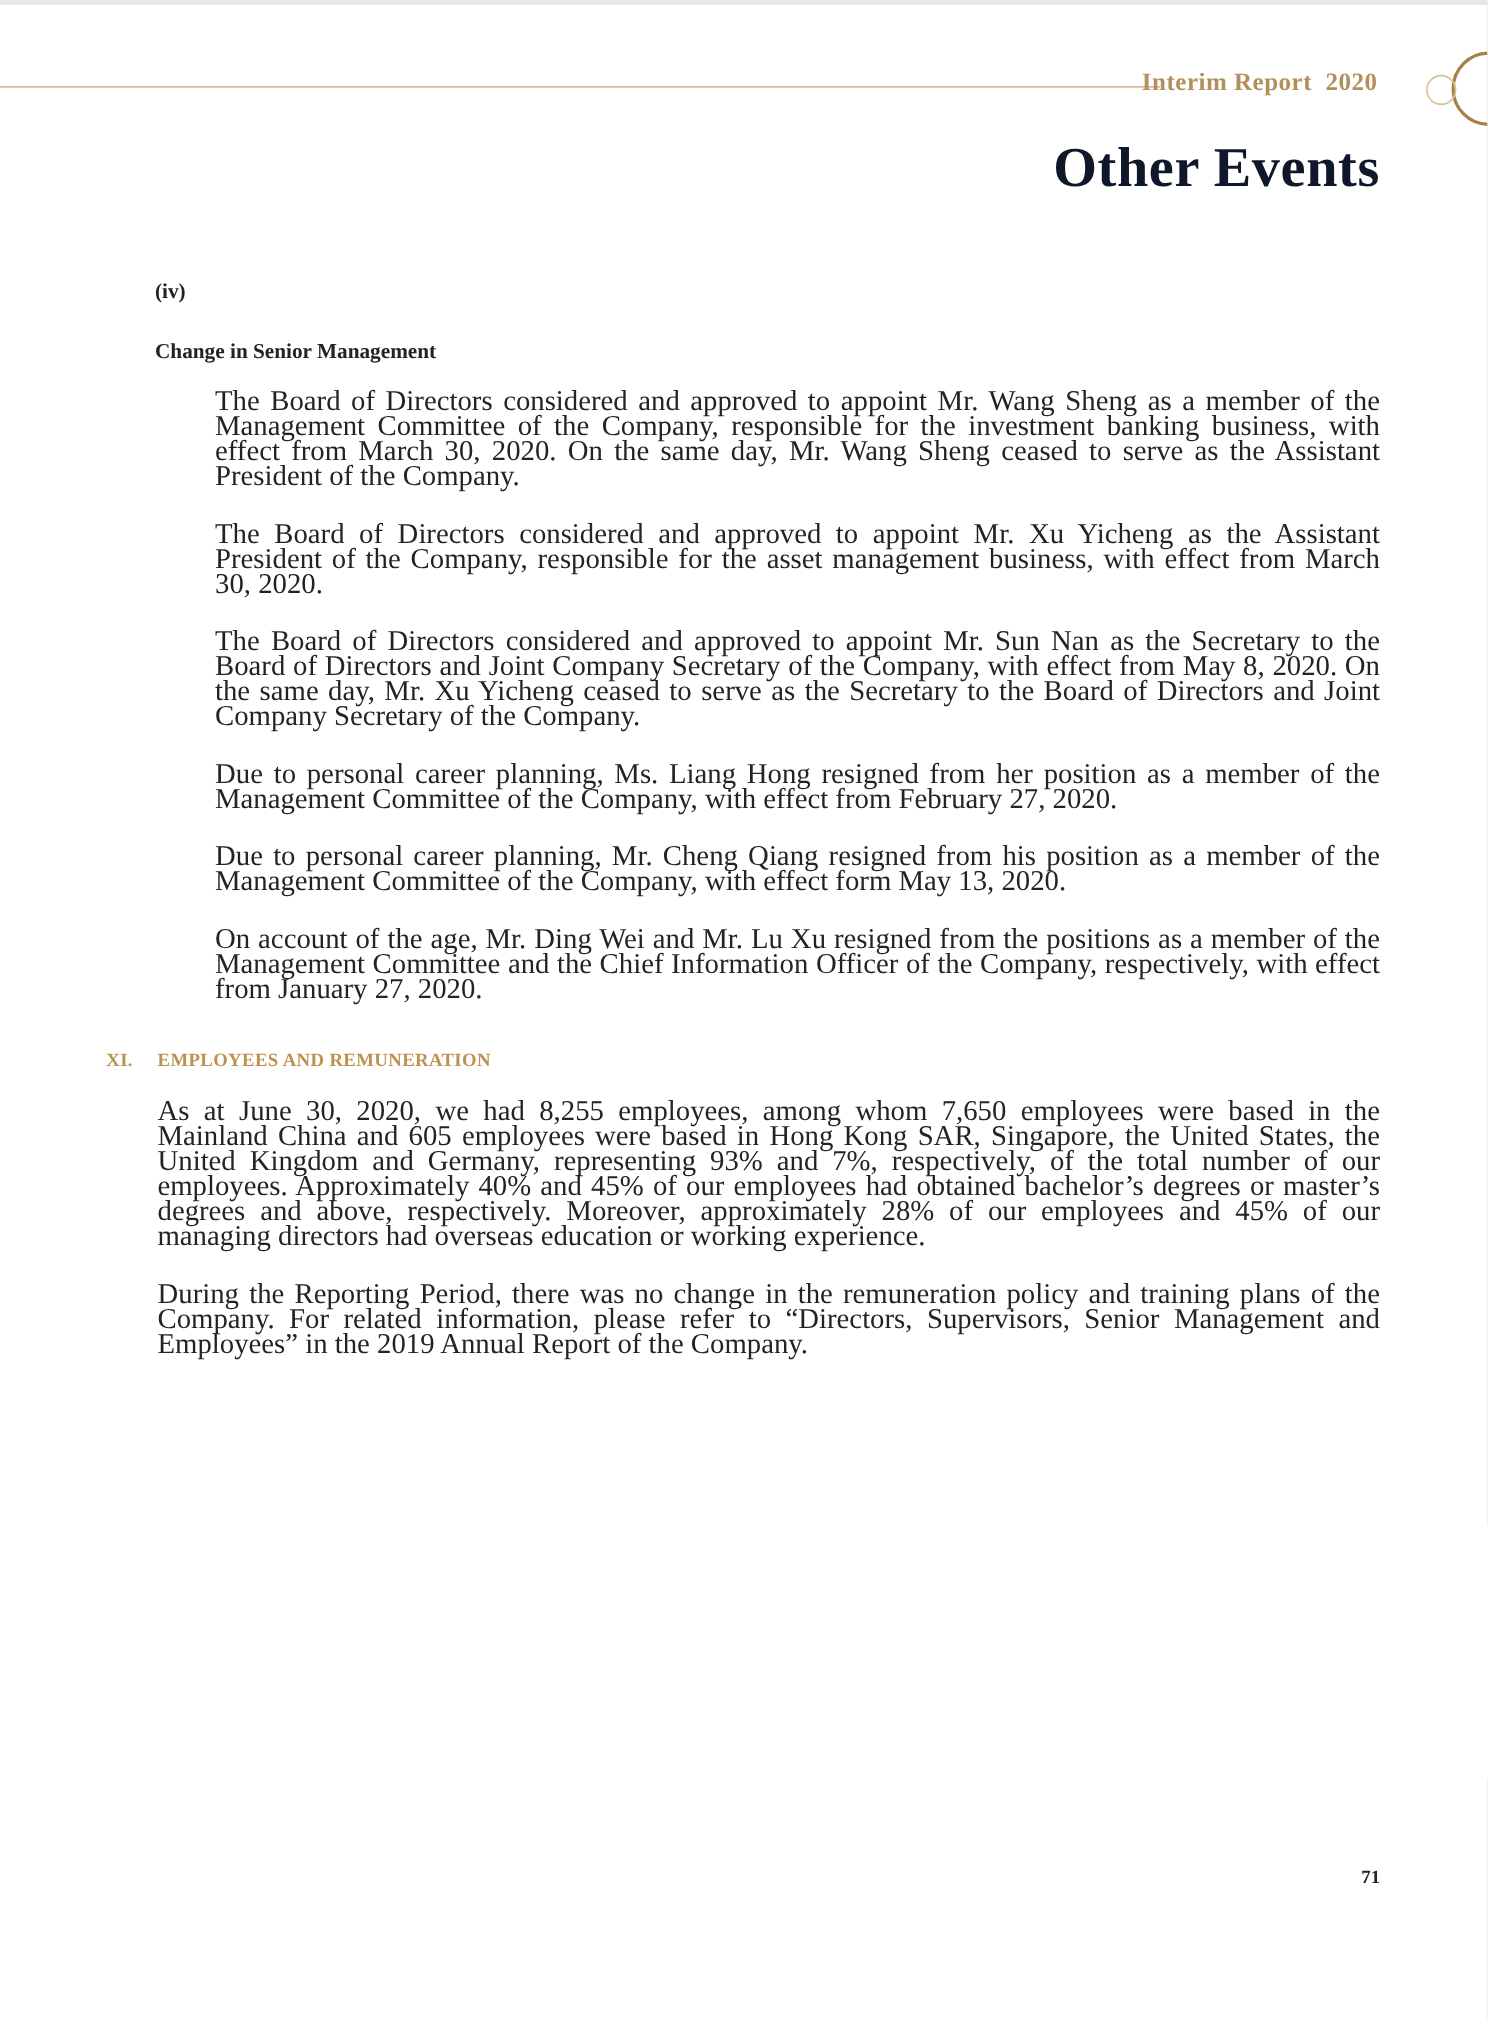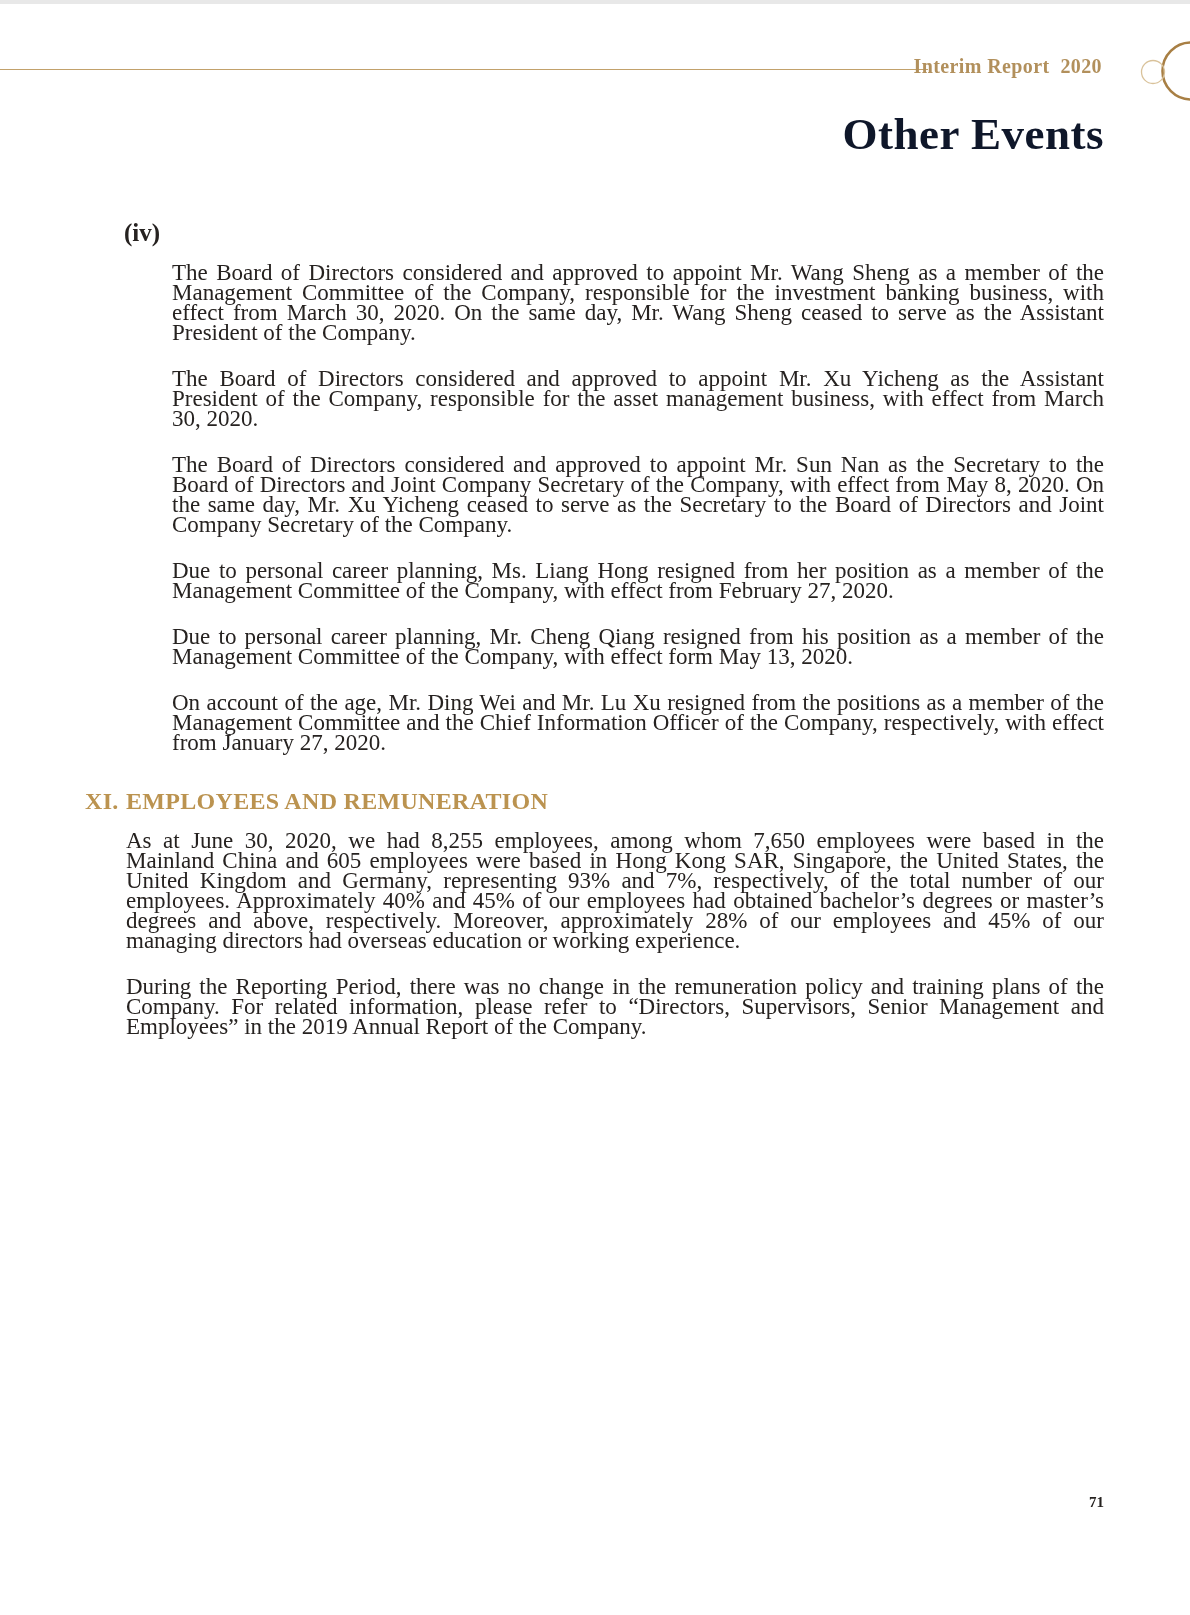--- a/index.html
+++ b/index.html
@@ -58,10 +58,11 @@
   .siv-heading {
     display: flex;
     padding-left: 39px;
-    font-size: 25px;
+    font-size: 17px;
     font-weight: bold;
     line-height: 30px;
     margin-bottom: 15px;
+    flex-direction: column;
   }
   .siv-heading .num { width: 48px; flex: 0 0 48px; }
 

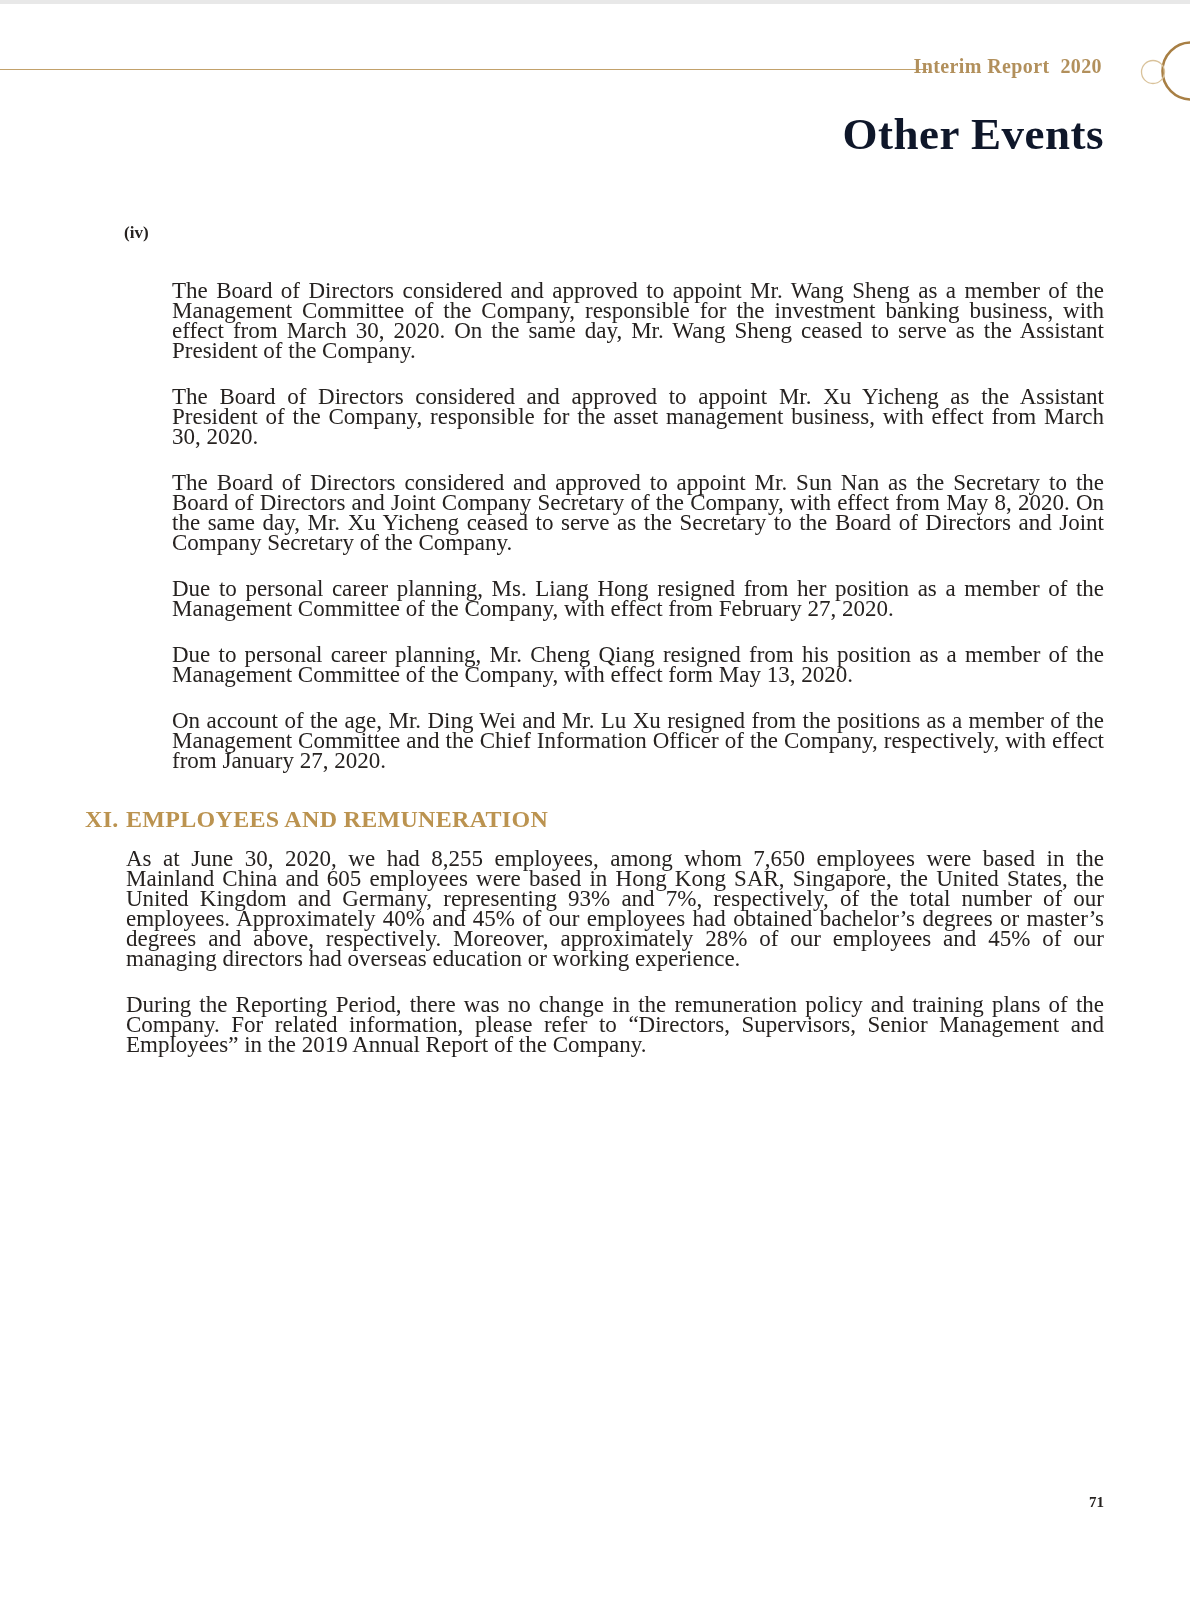--- a/index.html
+++ b/index.html
@@ -114,6 +114,7 @@
 
     <div class="siv-heading">
       <span class="num">(iv)</span>
+      <span>Change in Senior Management</span>
     </div>
 
     <div class="indent-block">

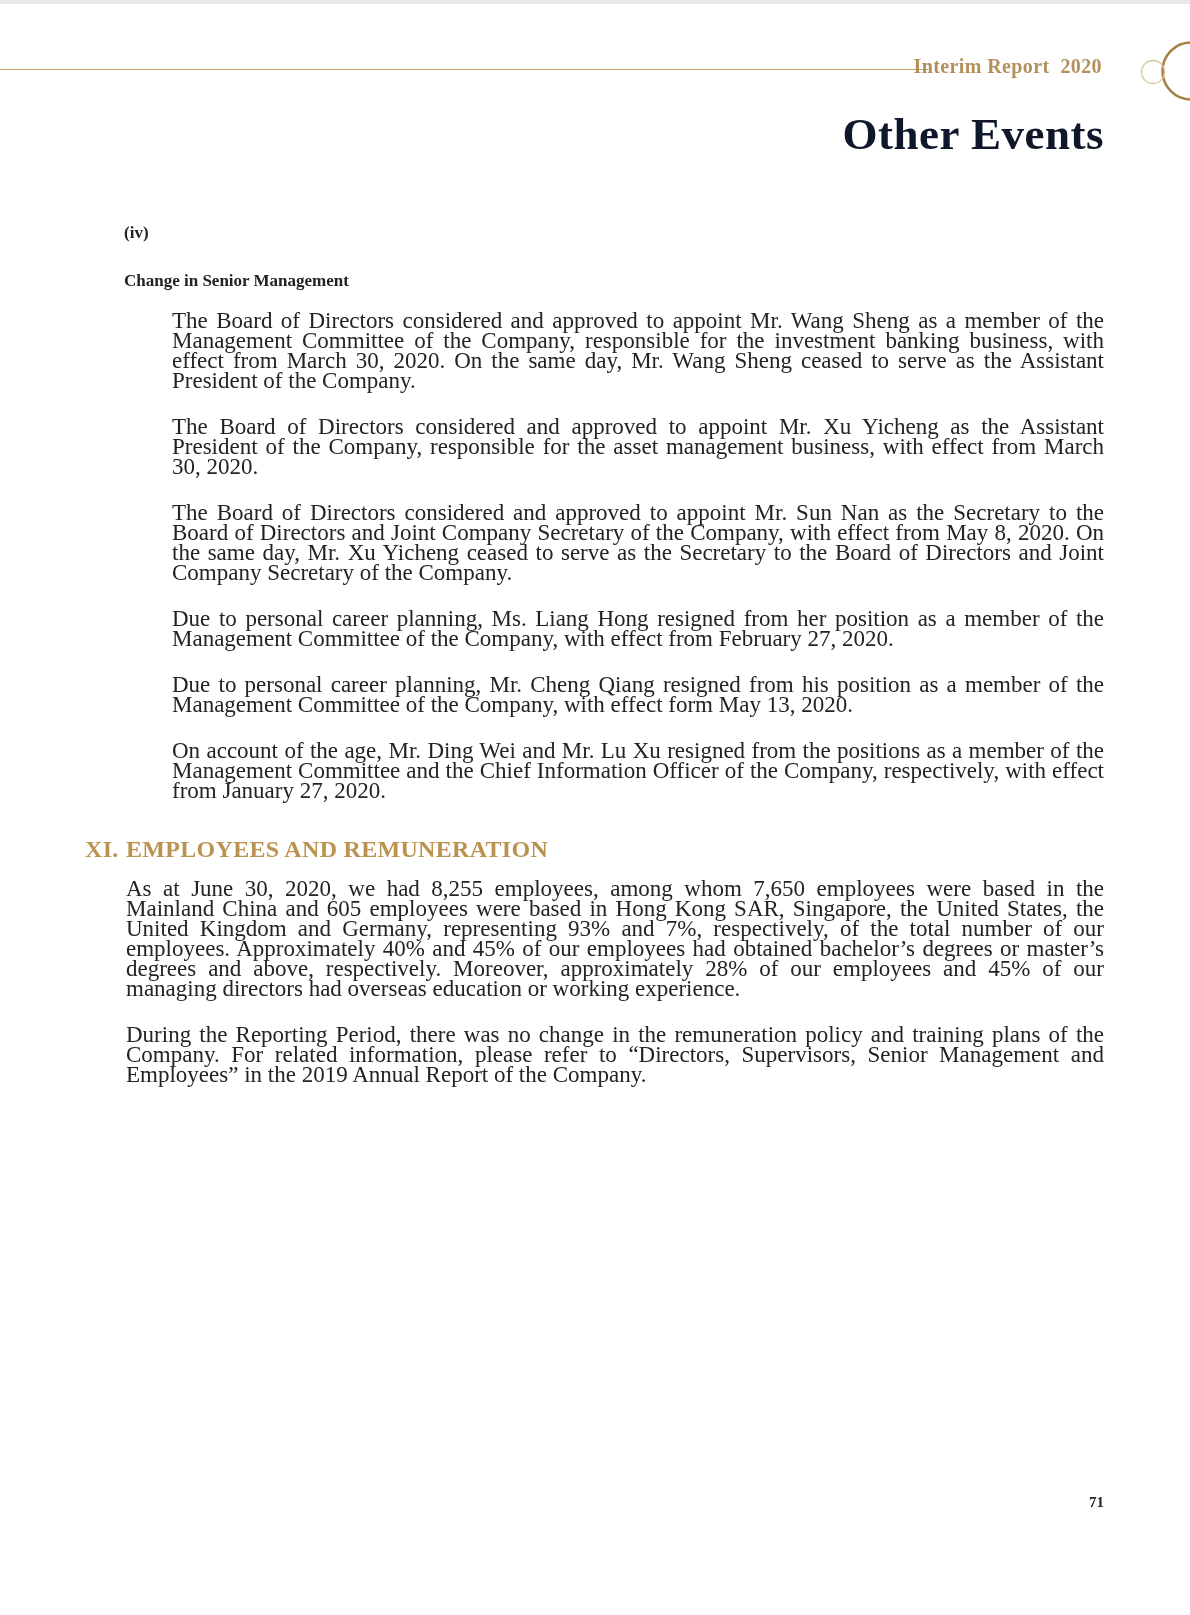--- a/index.html
+++ b/index.html
@@ -77,7 +77,7 @@
 
   .sxi-heading {
     display: flex;
-    font-size: 24px;
+    font-size: 15px;
     font-weight: bold;
     line-height: 32px;
     color: #bb9350;

